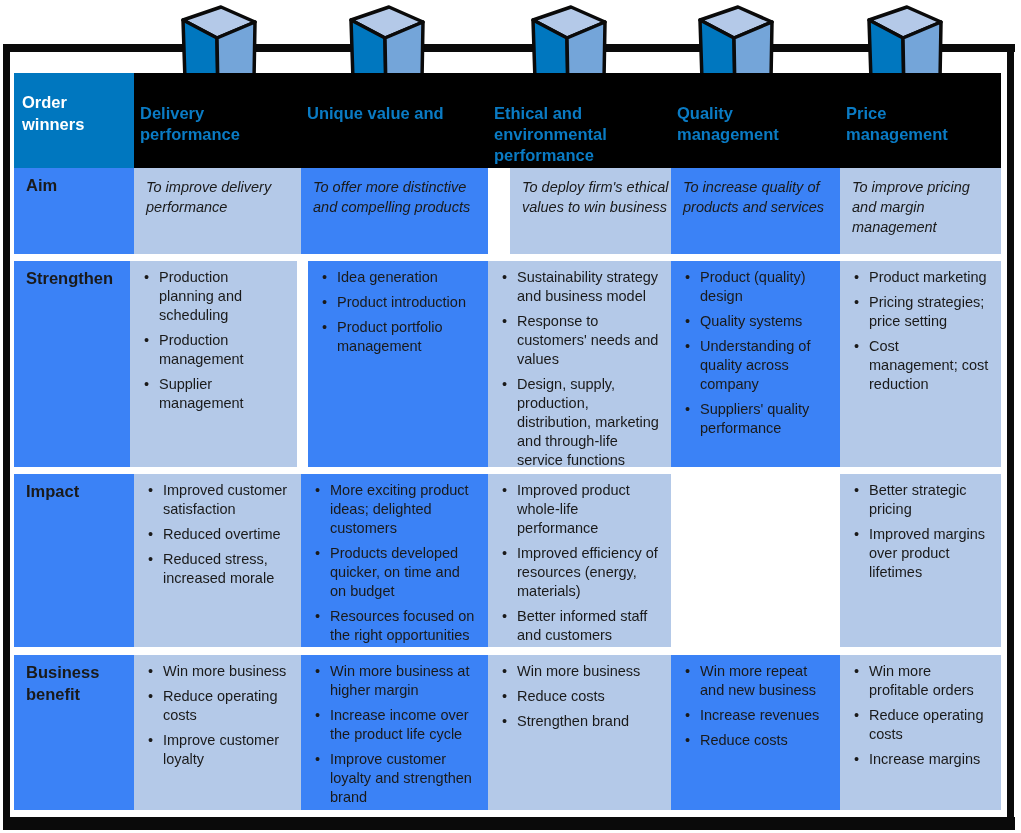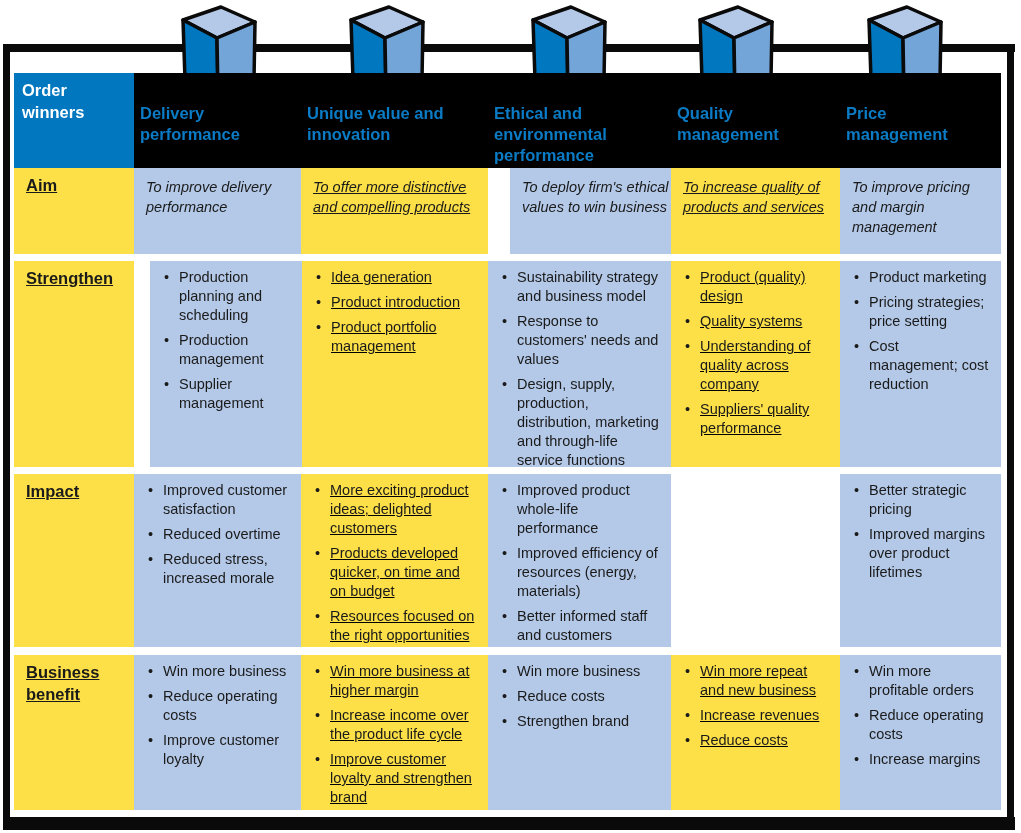--- a/index.html
+++ b/index.html
@@ -19,7 +19,7 @@
   .light { background: #fde047; text-decoration: underline; }
   .medium { background: #b4c9e8; }
   .white { background: #000000; }
-  .corner { background: #0077bf; color: #ffffff; font-weight: bold; font-size: 16.5px; line-height: 22px; padding: 6px 6px 0 8px; }
+  .corner { background: #0077bf; color: #ffffff; font-weight: bold; font-size: 16.5px; line-height: 22px; padding: 18px 6px 0 8px; }
   .col-head { color: #0a7bc4; font-weight: bold; font-size: 16.5px; line-height: 21px; padding-top: 30px; padding-left: 6px; }
   .row-label { font-weight: bold; font-size: 16.5px; line-height: 22px; color: #1a1a1a; padding-left: 12px; padding-top: 6px; }
   .aim { font-style: italic; font-size: 14.5px; line-height: 20px; color: #1a1a1a; padding-left: 12px; padding-top: 9px; }

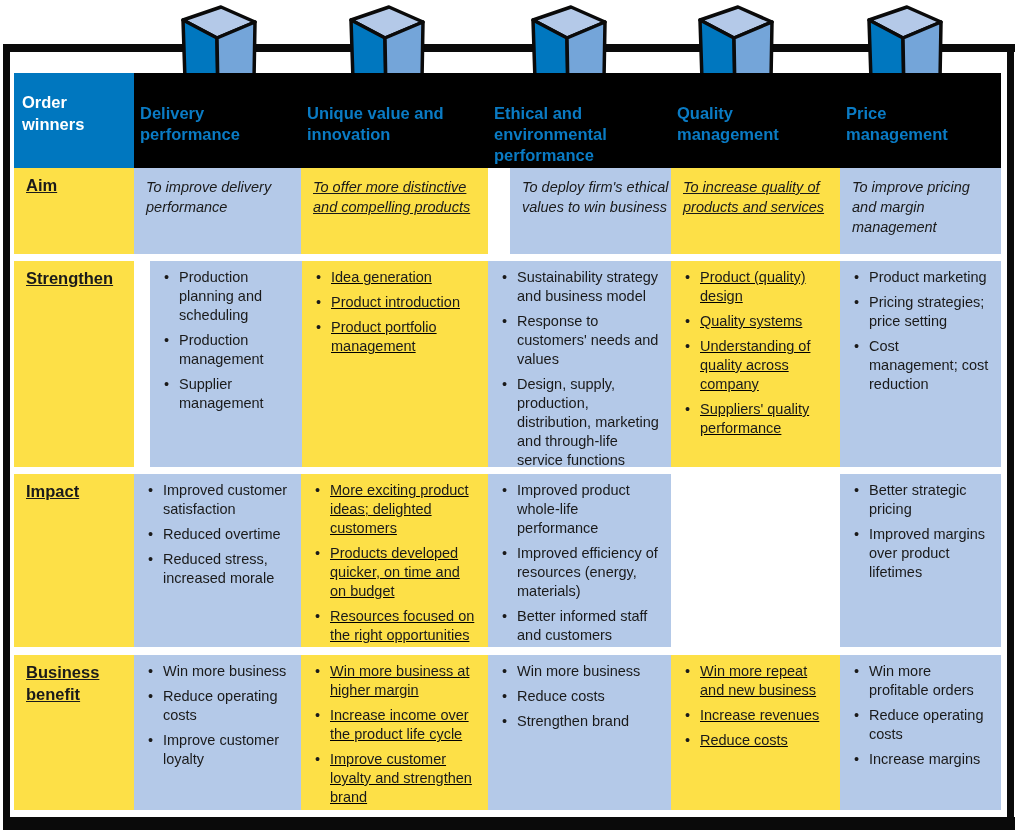--- a/index.html
+++ b/index.html
@@ -78,7 +78,6 @@
     </div>
     <div class="cell col-head white" style="left:287px; width:187px;">
       <div>Unique value and</div>
-      <div>innovation</div>
     </div>
     <div class="cell col-head white" style="left:474px; width:183px;">
       <div>Ethical and</div>

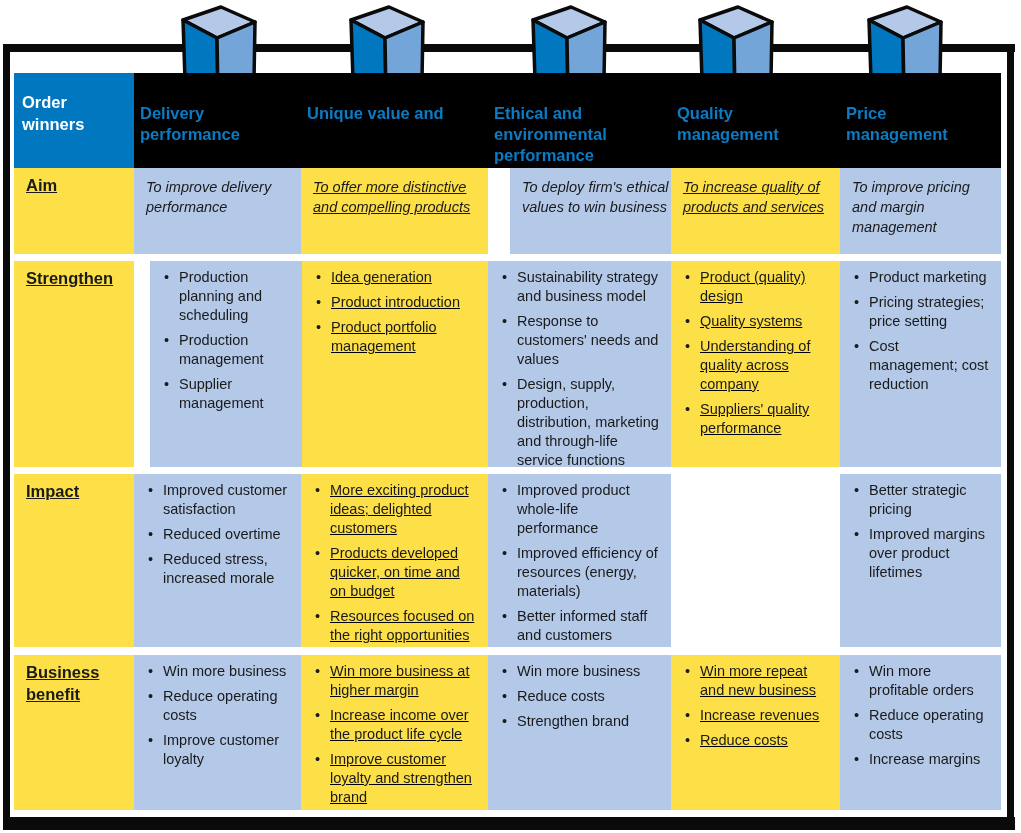--- a/index.html
+++ b/index.html
@@ -16,7 +16,7 @@
   .grid { position: absolute; left: 14px; top: 73px; width: 987px; }
   .row { position: absolute; left: 0; width: 987px; display: block; }
   .cell { position: absolute; top: 0; bottom: 0; box-sizing: border-box; padding: 8px 10px 0 12px; }
-  .light { background: #fde047; text-decoration: underline; }
+  .light { background: #3b82f6; }
   .medium { background: #b4c9e8; }
   .white { background: #000000; }
   .corner { background: #0077bf; color: #ffffff; font-weight: bold; font-size: 16.5px; line-height: 22px; padding: 18px 6px 0 8px; }

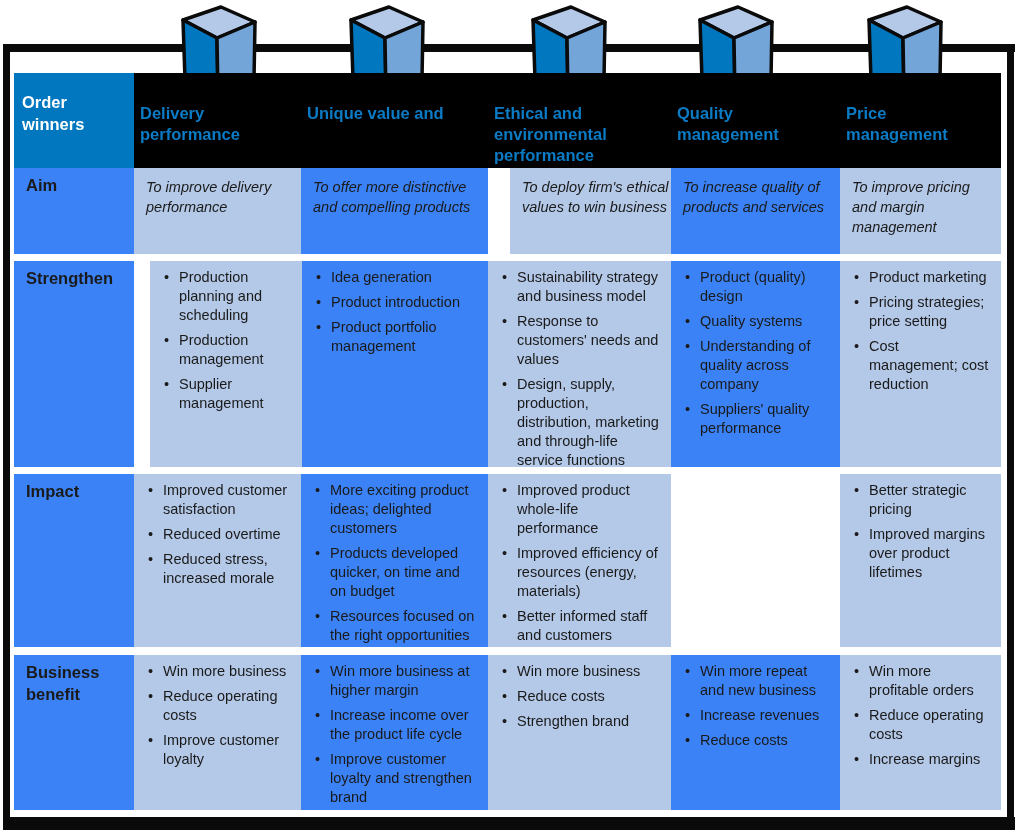--- a/index.html
+++ b/index.html
@@ -105,7 +105,7 @@
 
   <div class="row" id="row-strengthen" style="top:188px; height:206px;">
     <div class="cell light row-label" style="left:0; width:120px;">Strengthen</div>
-  <div class="cell list medium" style="left: 136px; width: 167px;">
+  <div class="cell list medium" style="left: 116px; width: 167px;">
         <ul>
           <li>Production planning and scheduling</li>
           <li>Production management</li>

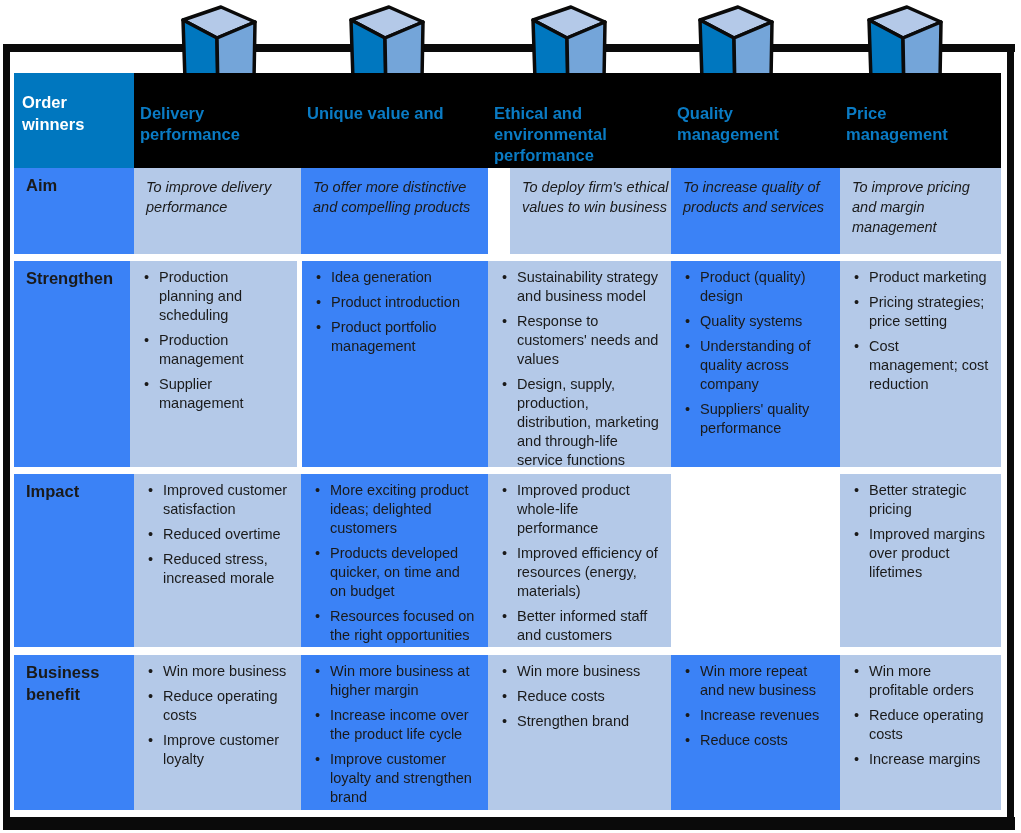--- a/index.html
+++ b/index.html
@@ -112,7 +112,7 @@
           <li>Supplier management</li>
         </ul>
       </div>
-      <div class="cell list light" style="left: 288px; width: 187px;">
+      <div class="cell list light" style="left: 294px; width: 187px;">
         <ul>
           <li>Idea generation</li>
           <li>Product introduction</li>

